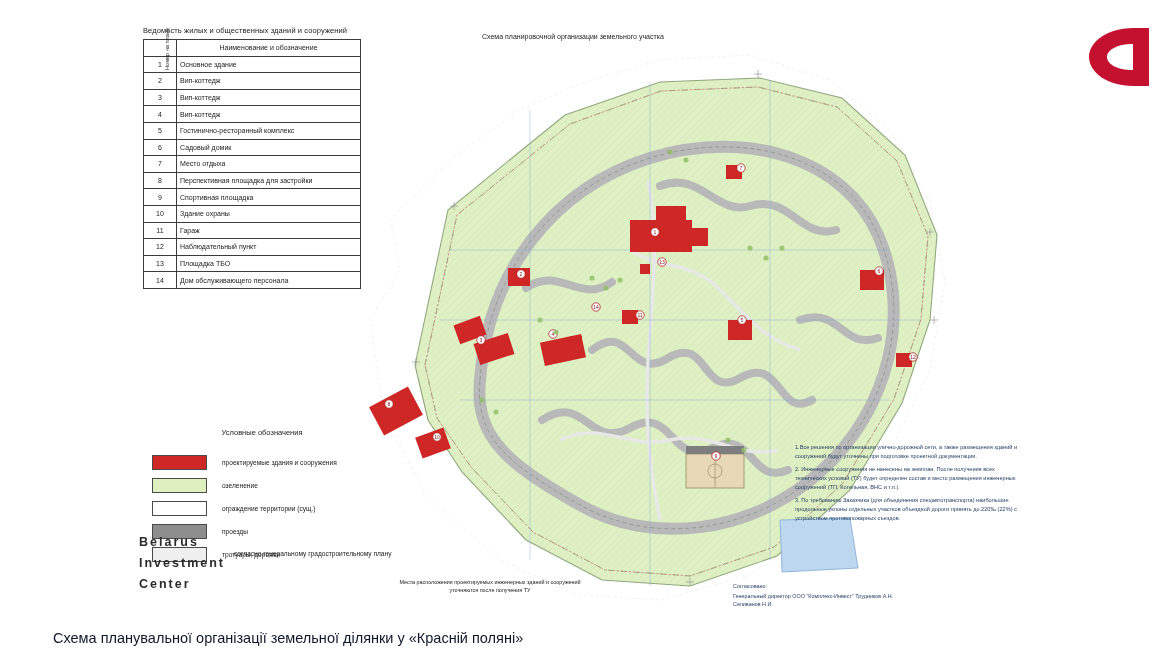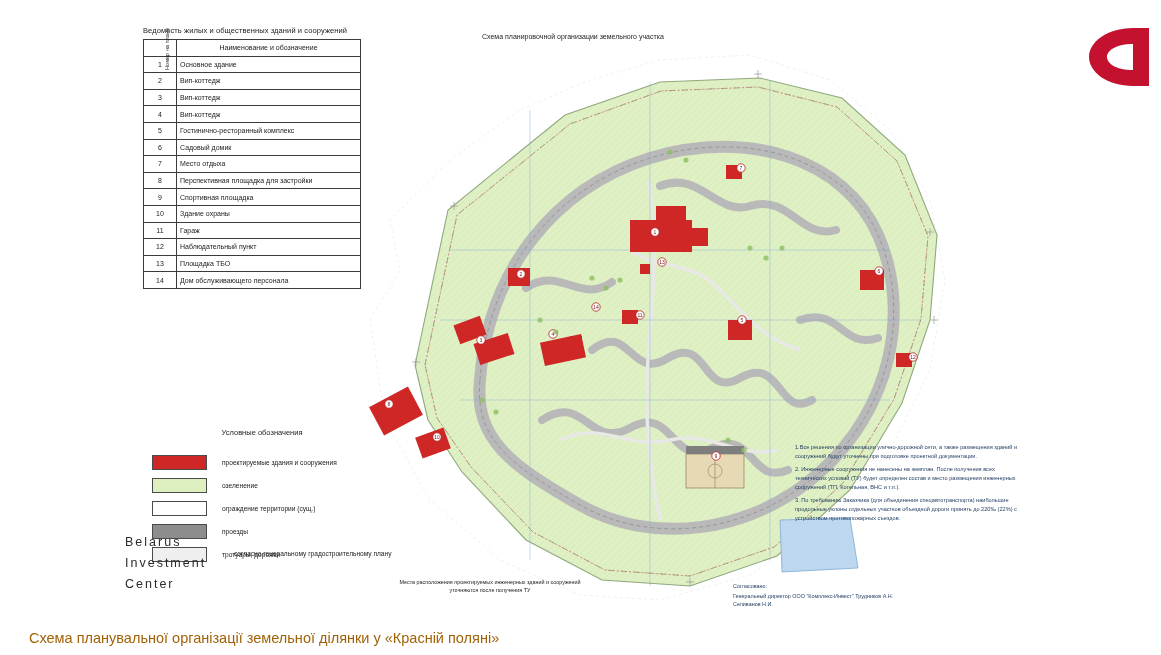--- a/index.html
+++ b/index.html
@@ -162,12 +162,13 @@
   }
   .bic-text {
     position: absolute;
-    left: 125px;
+    left: 139px;
     top: 532px;
     font-size: 12.5px;
     letter-spacing: 2px;
     color: #2b2b2b;
     line-height: 21px;
+    font-weight: bold;
   }
   .bic-text .ln { display: block; white-space: nowrap; }
   .bic-big {

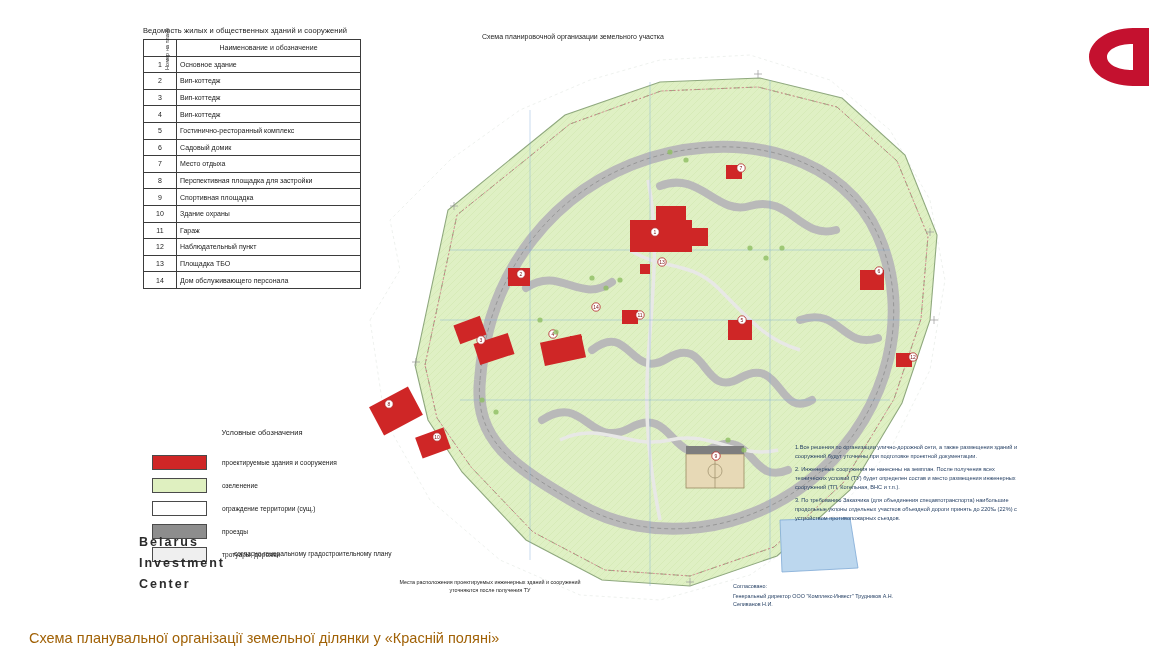--- a/index.html
+++ b/index.html
@@ -196,8 +196,8 @@
   }
   .caption span {
     font-size: 14.5px;
-    color: #a16207;
-    margin-left: 29px;
+    color: #0f172a;
+    margin-left: 53px;
   }
 </style>
 </head>

